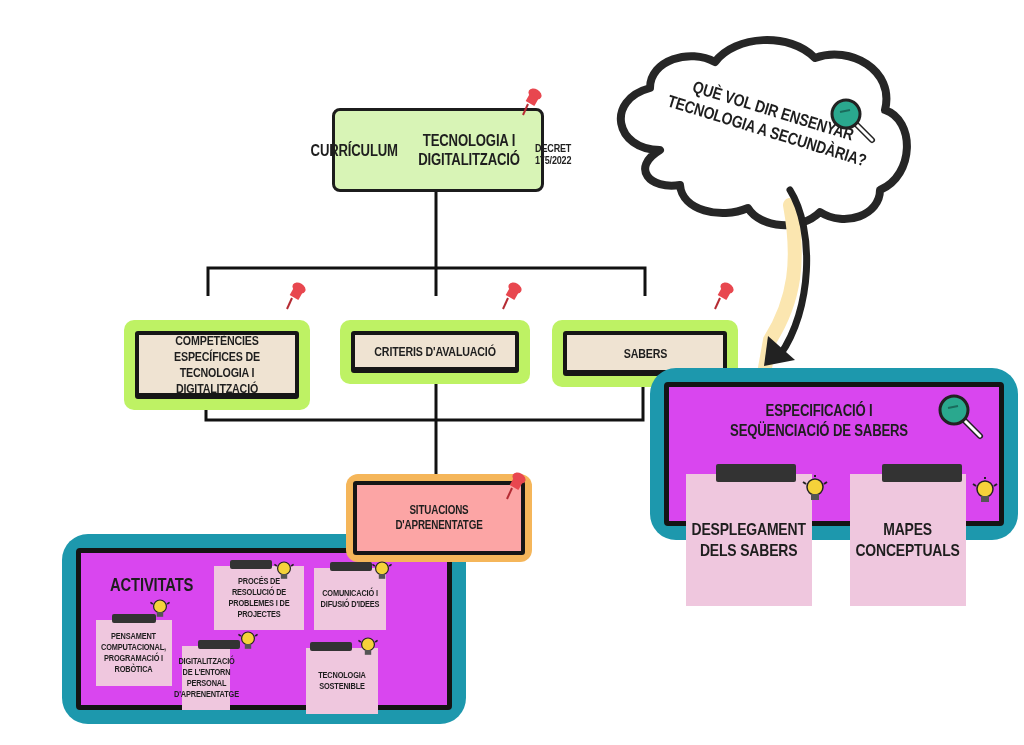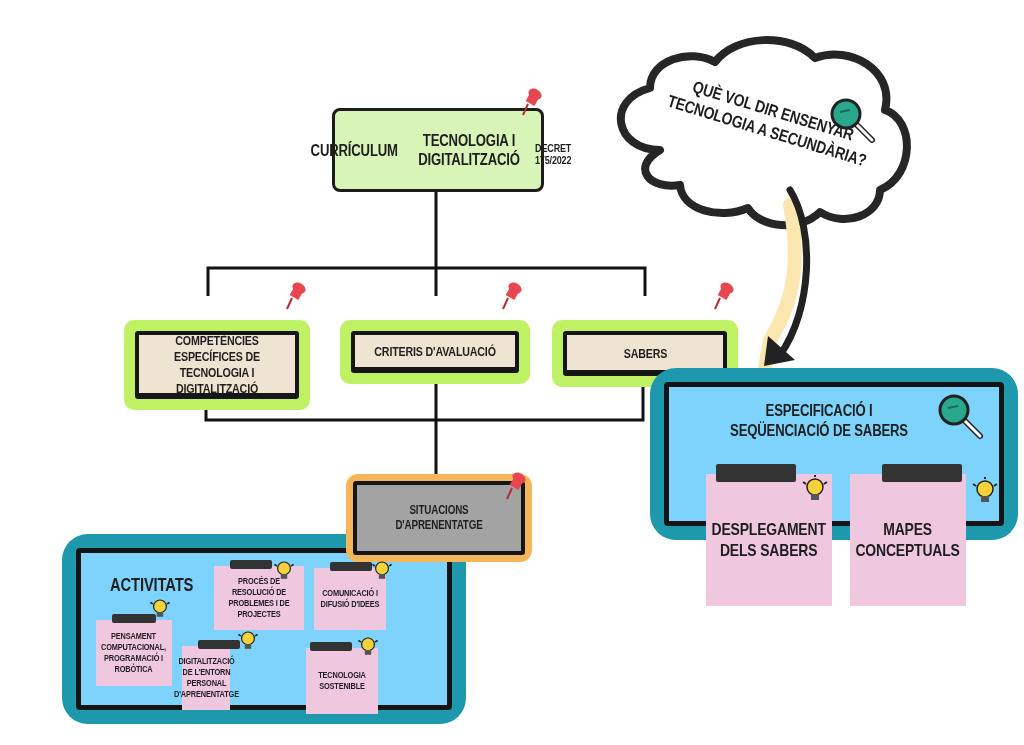--- a/index.html
+++ b/index.html
@@ -31,7 +31,7 @@
 
   
   .tealframe { background:#1d98ad; border-radius:26px; box-sizing:border-box; padding:14px; }
-  .tealframe .inner { width:100%; height:100%; background:#7dd3fc; border:5px solid #141414;
+  .tealframe .inner { width:100%; height:100%; background:#d946ef; border:5px solid #141414;
        border-radius:4px; box-sizing:border-box; position:relative; }
 
   

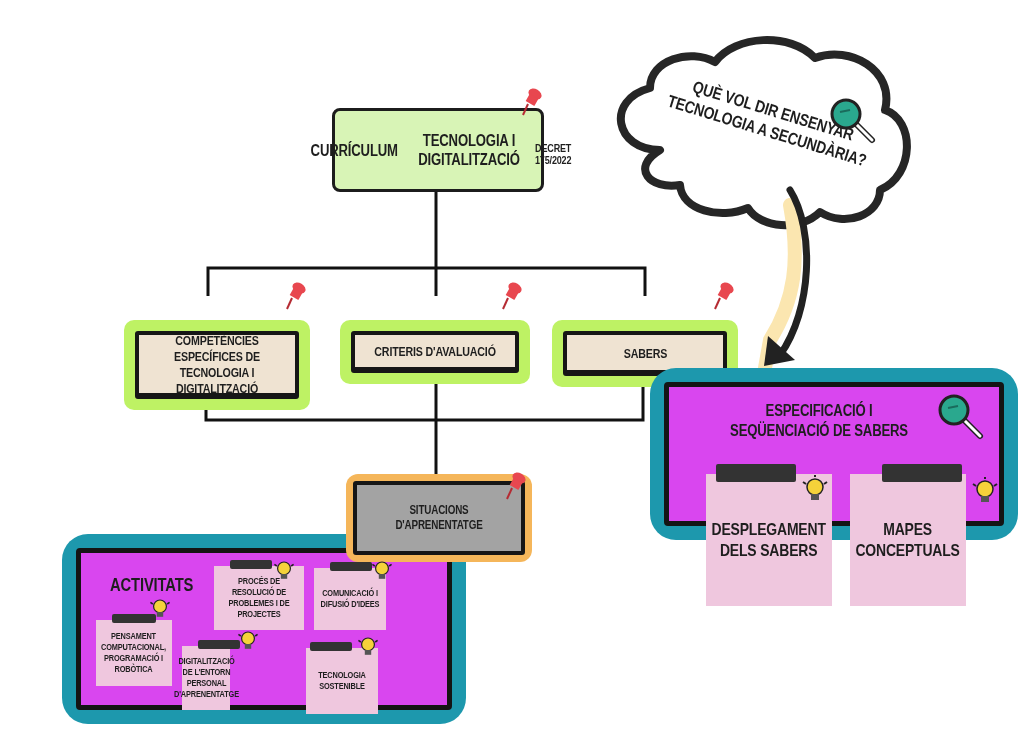--- a/index.html
+++ b/index.html
@@ -25,7 +25,7 @@
   .pinkbox .lbl { font-size:13px; line-height:16px; }
 
   .orangebox { background:#f5b65a; border-radius:12px; box-sizing:border-box; padding:7px; }
-  .orangebox .inner { width:100%; height:100%; background:#a3a3a3; border:4px solid #161616;
+  .orangebox .inner { width:100%; height:100%; background:#fca5a5; border:4px solid #161616;
        border-radius:3px; box-sizing:border-box; display:flex; align-items:center; justify-content:center; text-align:center; }
   .orangebox .lbl { font-size:12px; line-height:15px; }
 

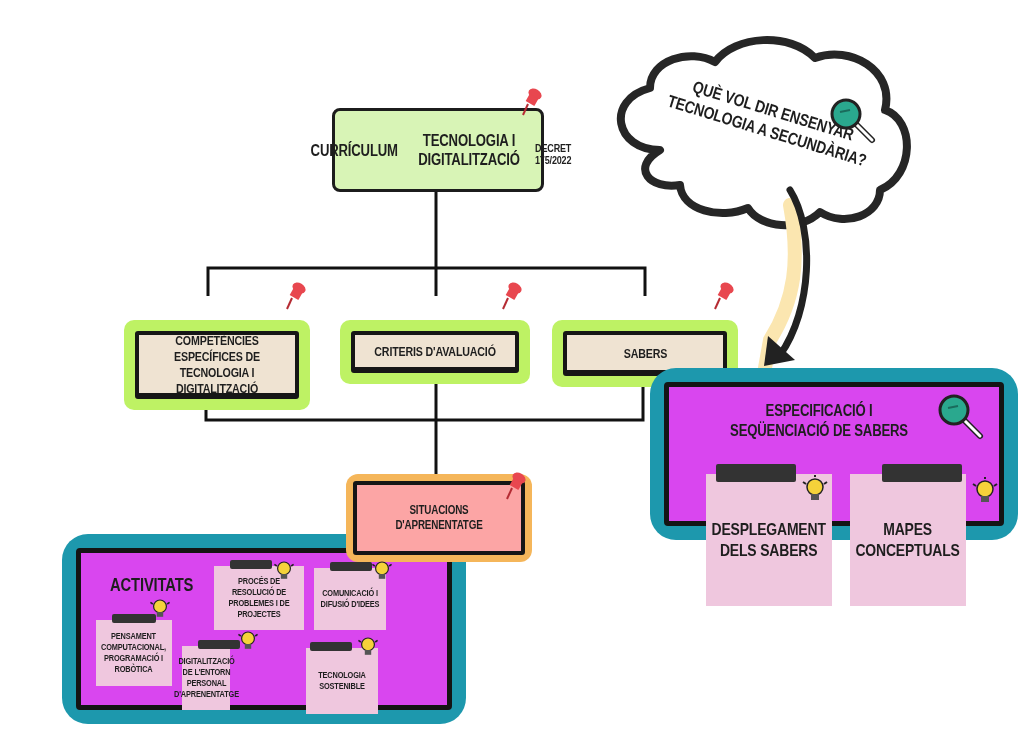--- a/index.html
+++ b/index.html
@@ -146,7 +146,7 @@
   <line x1="12" y1="16" x2="22" y2="14" stroke="#1a6b5c" stroke-width="2"></line>
 </svg>
 
-<div class="sticky big" style="left:686px; top:474px; width:126px; height:132px;margin-left:20px;">
+<div class="sticky big" style="left:686px; top:474px; width:126px; height:132px;">
   <div class="hand lbl">Desplegament dels sabers</div>
 </div>
 <div class="tape" style="left:716px; top:464px; width:80px; height:18px;"></div>

